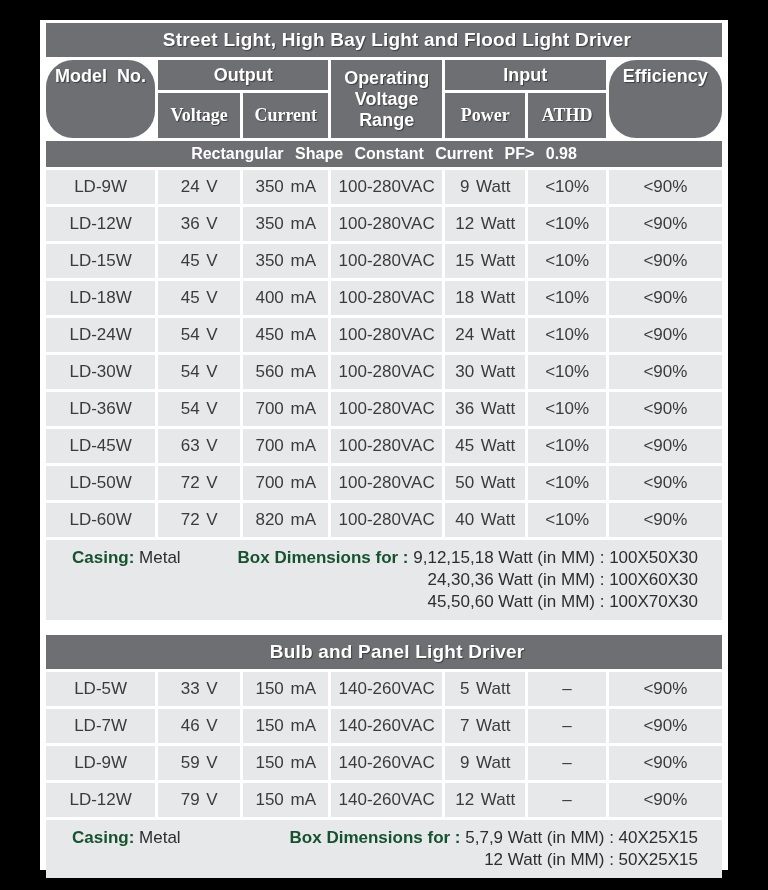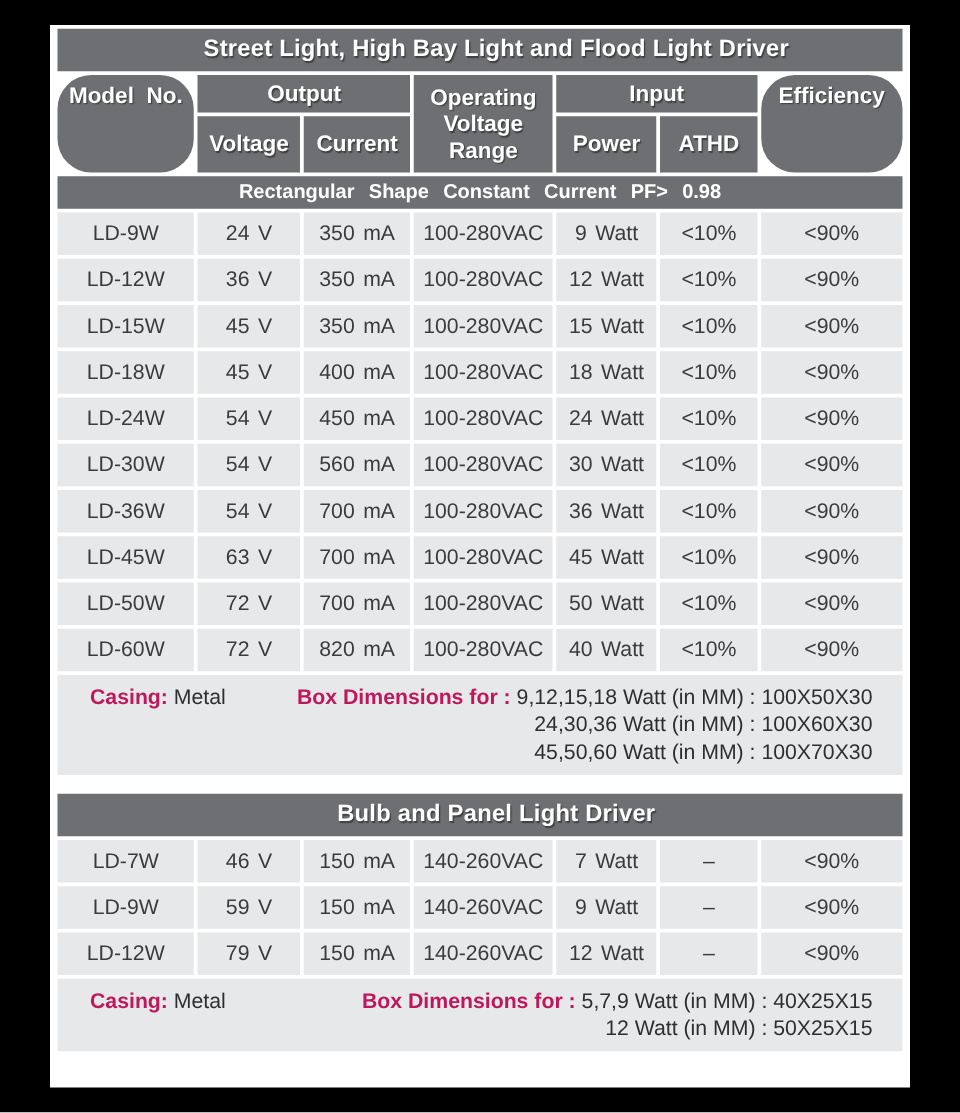--- a/index.html
+++ b/index.html
@@ -51,7 +51,7 @@
     text-shadow: 1px 1px 1px rgba(0,0,0,0.45);
   }
   .hdr-row1 .hdr-cell { height: 30px; }
-  .hdr-row2 .hdr-cell { height: 45px; }
+  .hdr-row2 .hdr-cell { height: 45px; font-family: Liberation Serif, serif; }
   .hdr-span {
     vertical-align: top;
     padding-top: 6px;

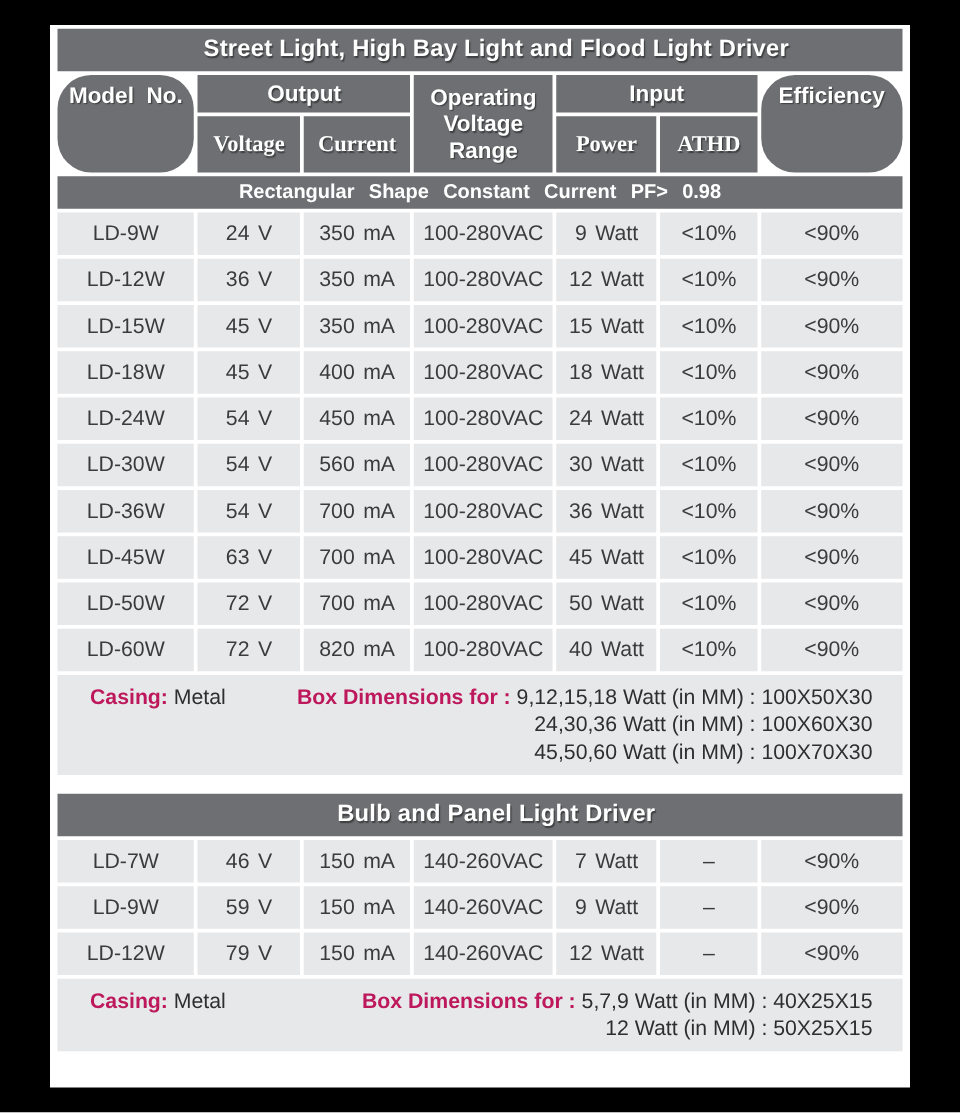--- a/index.html
+++ b/index.html
@@ -86,7 +86,7 @@
     font-size: 17px;
     line-height: 22px;
   }
-  .casing b { color: #be185d; }
+  .casing b { color: #14532d; }
   .casing-right { text-align: right; }
   .tables-gap { height: 9px; }
 </style>

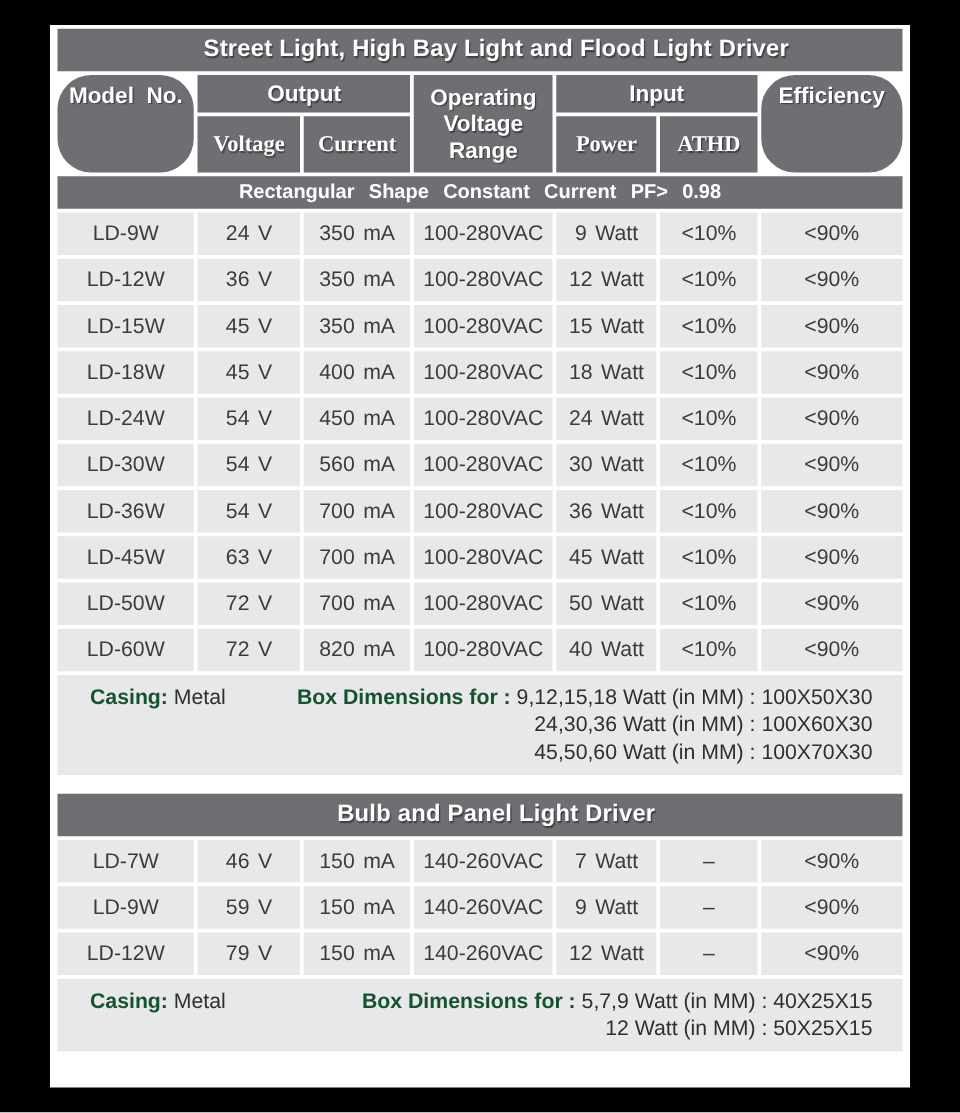--- a/index.html
+++ b/index.html
@@ -265,6 +265,15 @@
       </tbody>
       <tbody>
 
+          <tr class="data">
+            <td>LD-5W</td>
+            <td>33 V</td>
+            <td>150 mA</td>
+            <td>140-260VAC</td>
+            <td>5 Watt</td>
+            <td>–</td>
+            <td>&lt;90%</td>
+          </tr>
 
           <tr class="data">
             <td>LD-7W</td>

